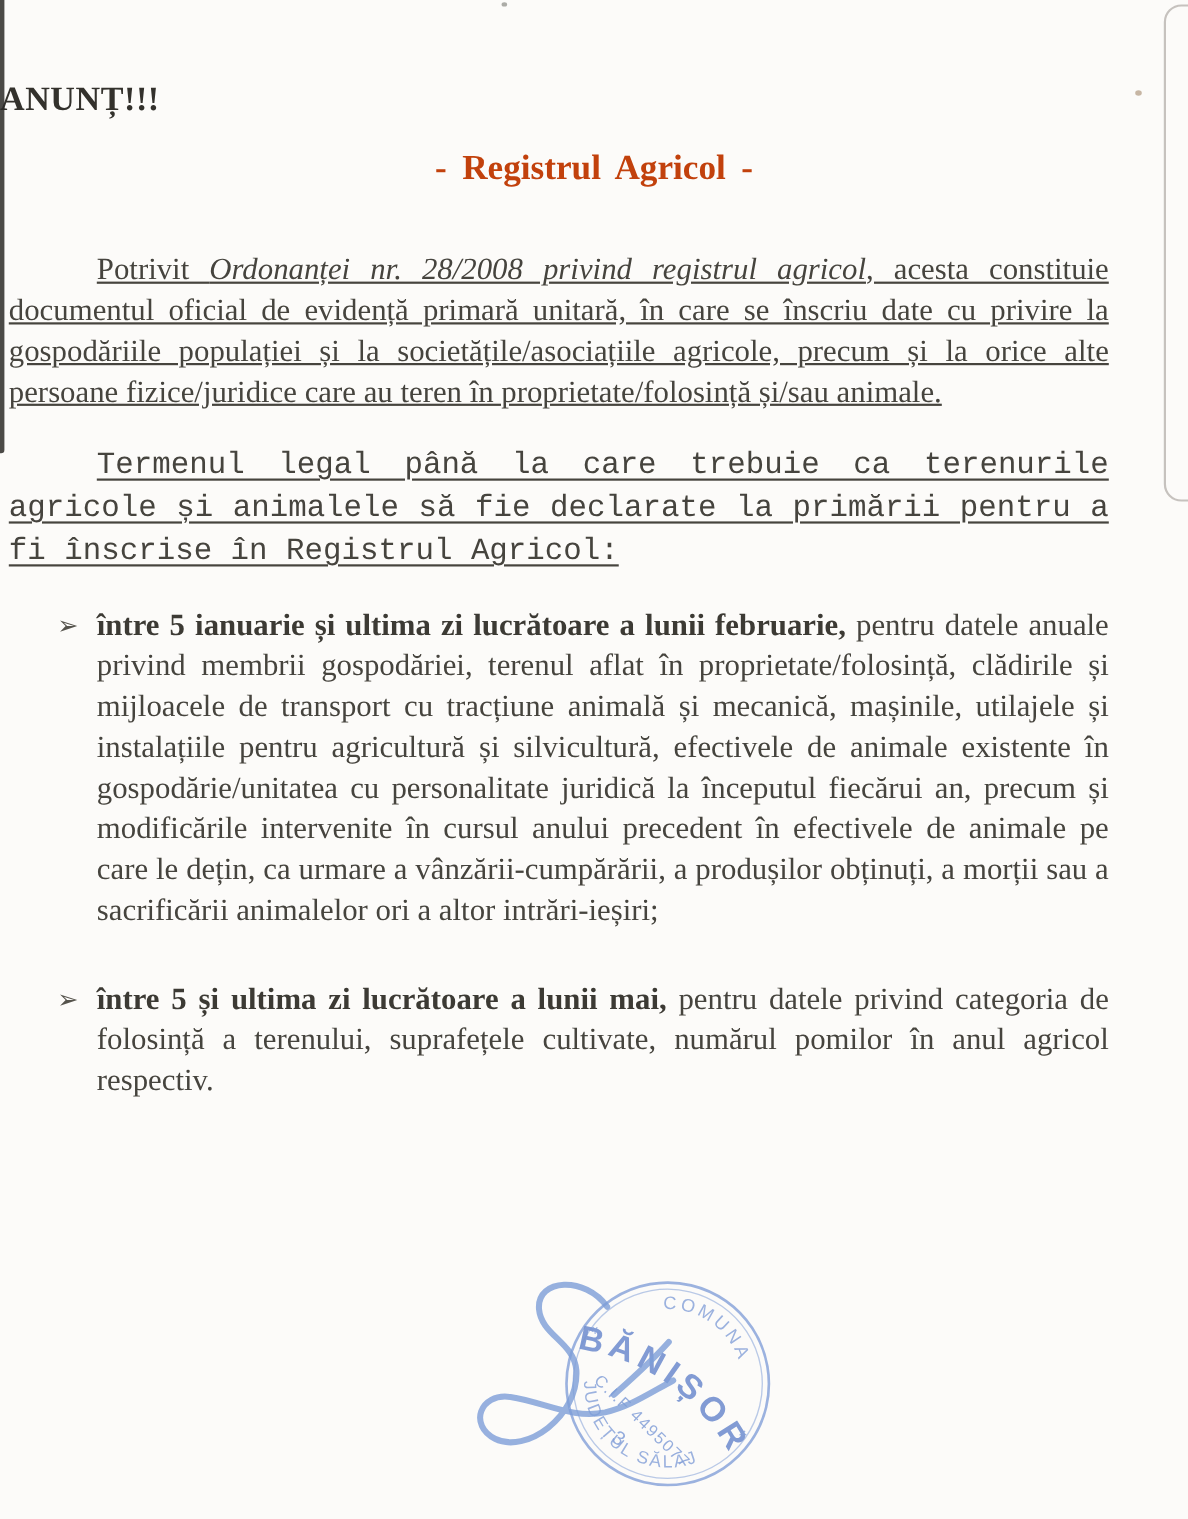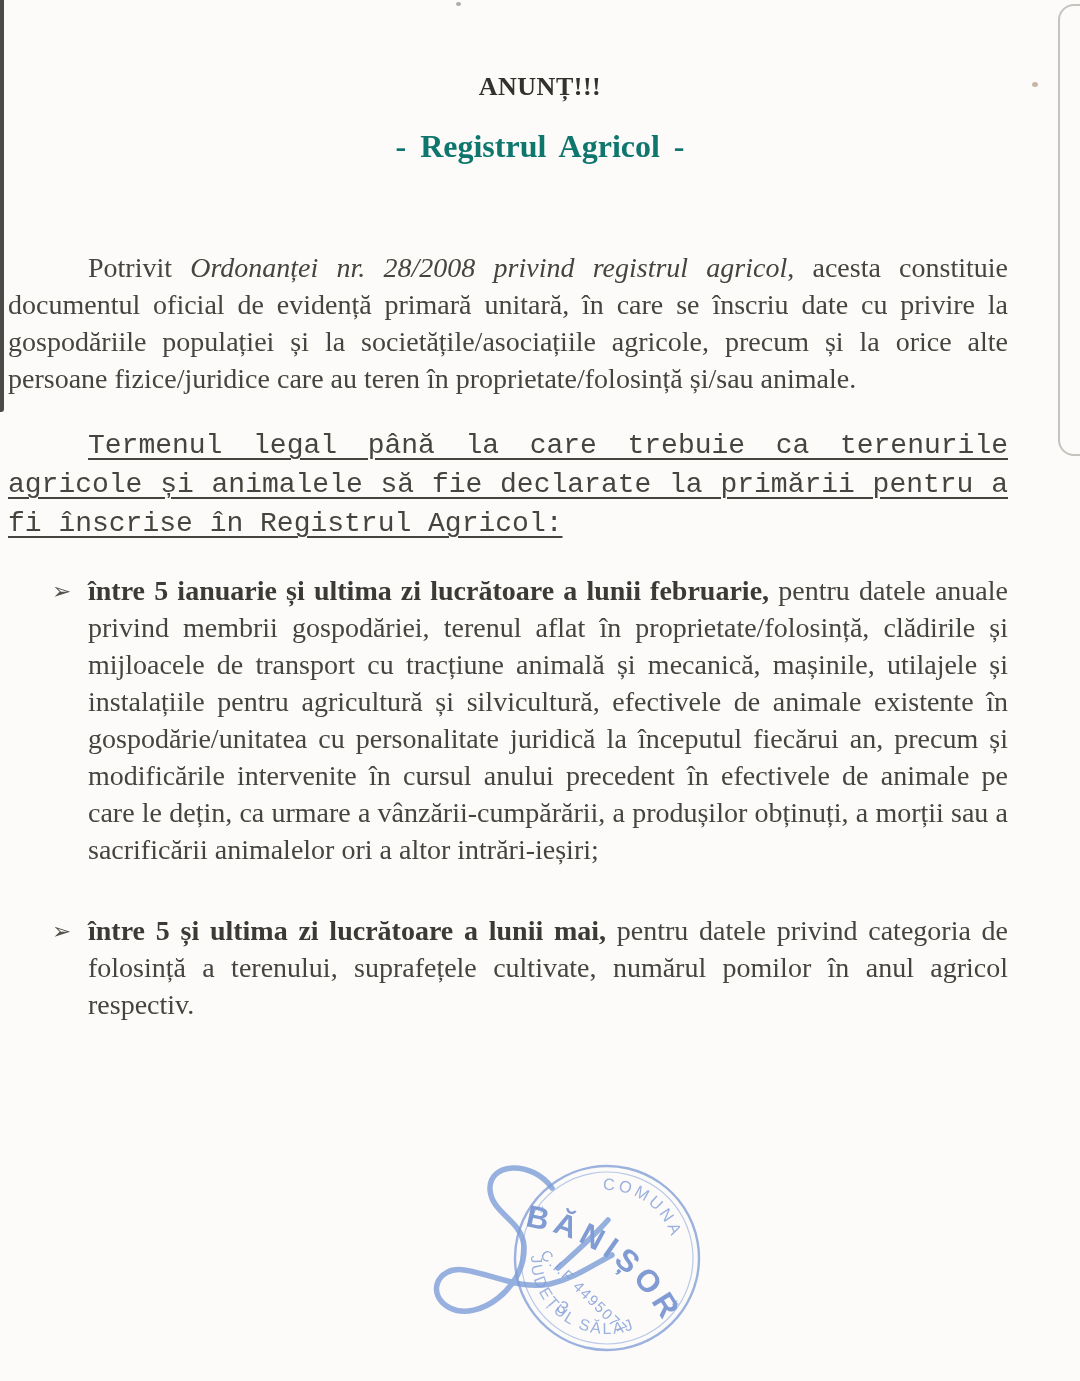--- a/index.html
+++ b/index.html
@@ -29,7 +29,7 @@
   
   h1.doc-title {
     margin: 0; padding-top: 72px;
-    text-align: center; font-size: 26px; font-weight: 700;
+    text-align: left; font-size: 31px; font-weight: 700;
     letter-spacing: .5px; color: #33312c;
   }
   h2.doc-subtitle {

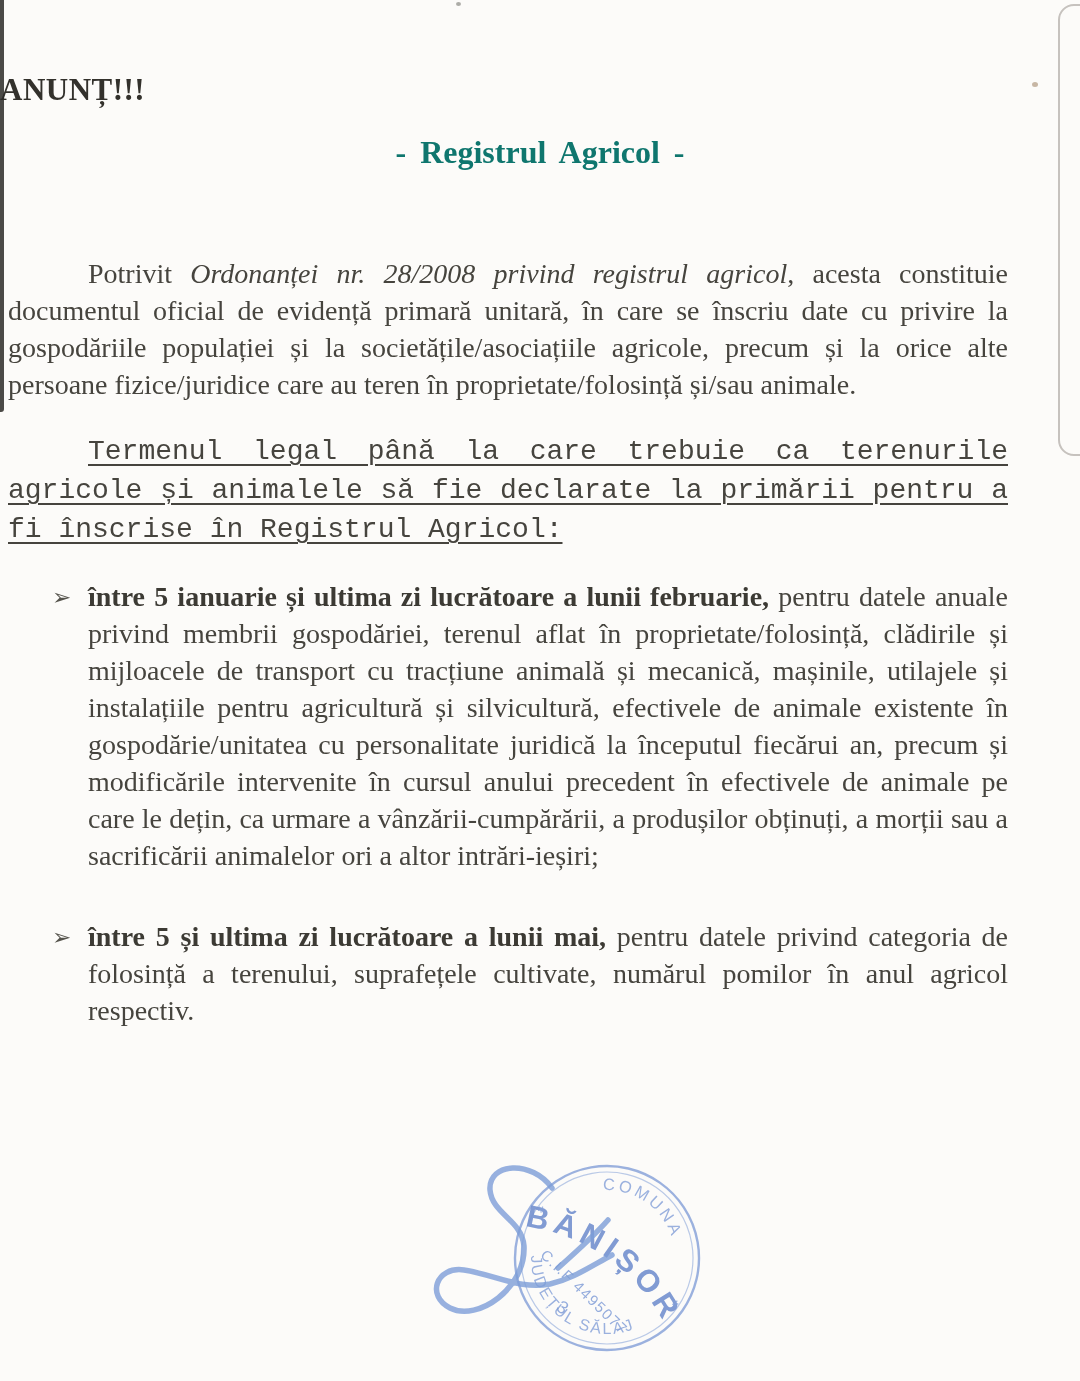--- a/index.html
+++ b/index.html
@@ -35,7 +35,7 @@
   h2.doc-subtitle {
     margin: 26px 0 0 0;
     text-align: center; font-size: 32px; font-weight: 700;
-    color: #0f766e; word-spacing: 6px;
+    color: #c2410c; word-spacing: 6px;
   }
 
   

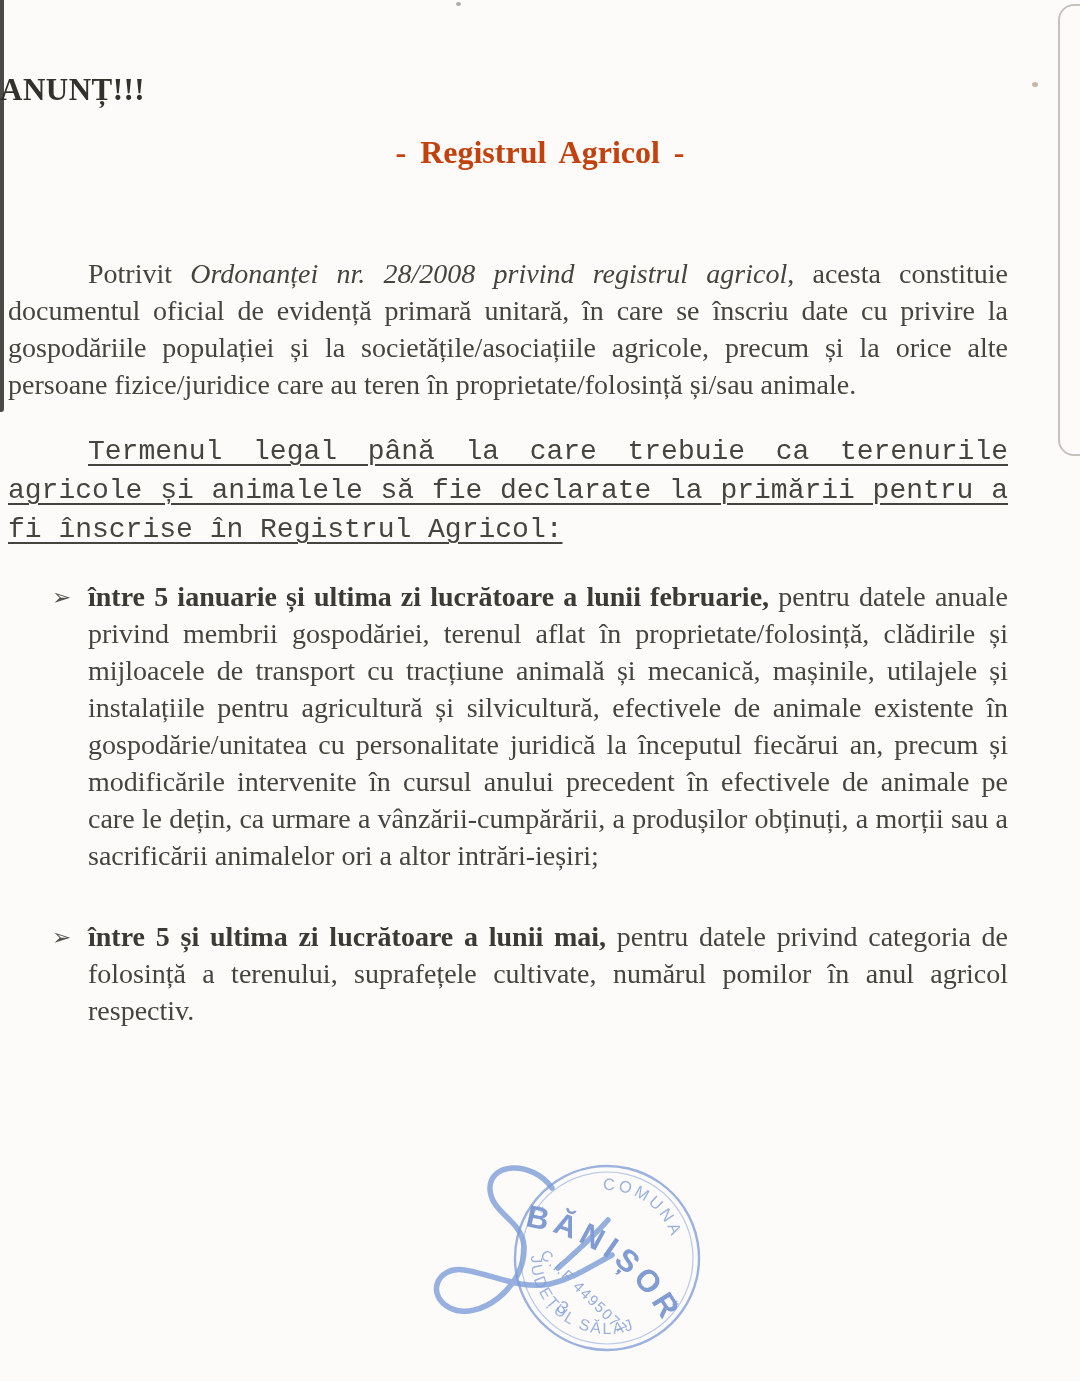--- a/index.html
+++ b/index.html
@@ -44,7 +44,7 @@
     font-size: 28px; line-height: 37px;
     text-align: justify; text-indent: 80px;
   }
-  .intro { margin-top: 84px; }
+  .intro { margin-top: 56px; text-decoration: underline; }
   .intro em { font-style: italic; }
   .deadline { margin-top: 28px; }
   .deadline .u {

